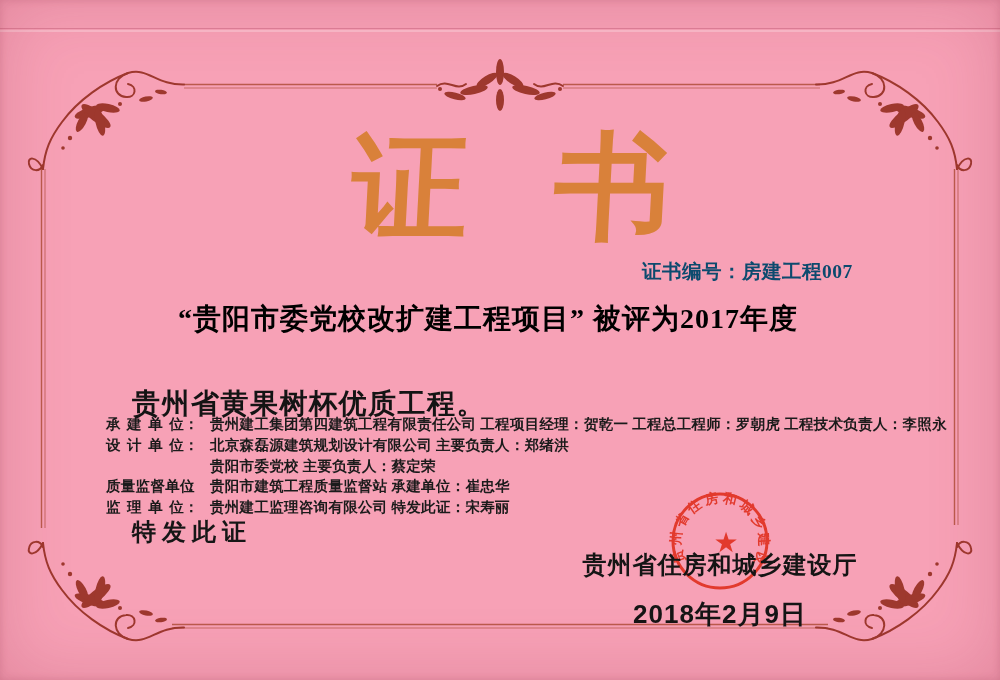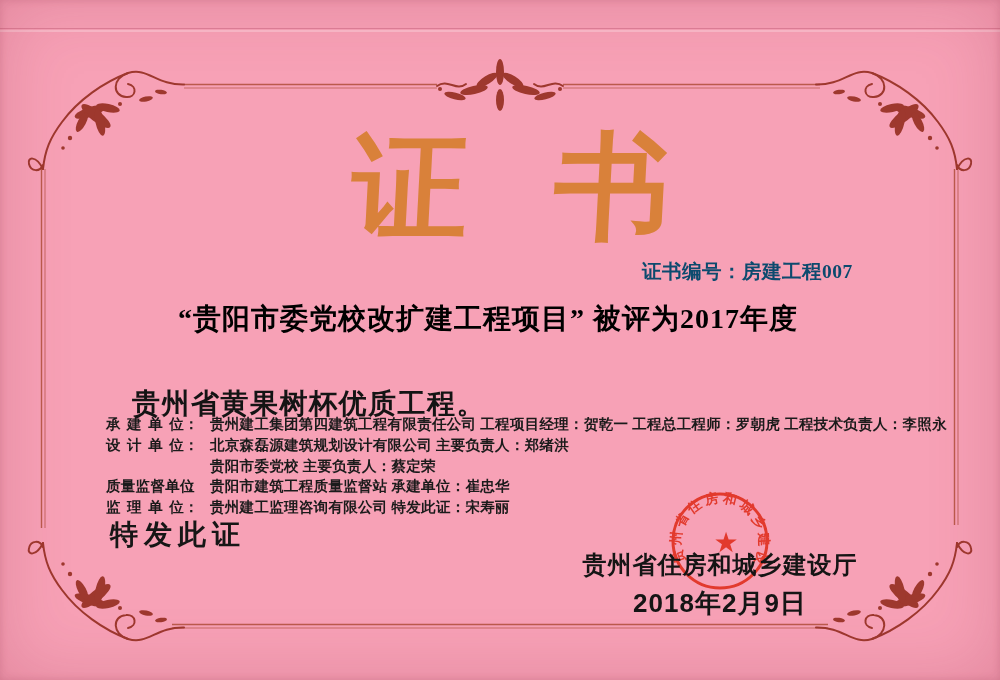--- a/index.html
+++ b/index.html
@@ -61,9 +61,9 @@
   .party-colon{display:inline-block;width:16px;vertical-align:top;}
   .party-value{margin-left:10px;}
   .closing{
-    position:absolute;left:110px;top:516px;z-index:3;
+    position:absolute;left:132px;top:516px;z-index:3;
     font-family:"Liberation Sans","DejaVu Sans",sans-serif;
-    font-size:28px;font-weight:700;letter-spacing:6px;color:#161616;
+    font-size:24px;font-weight:700;letter-spacing:6px;color:#161616;
   }
   .issuer-block{position:absolute;left:553px;top:549px;width:334px;text-align:center;z-index:4;}
   .issuer-name{

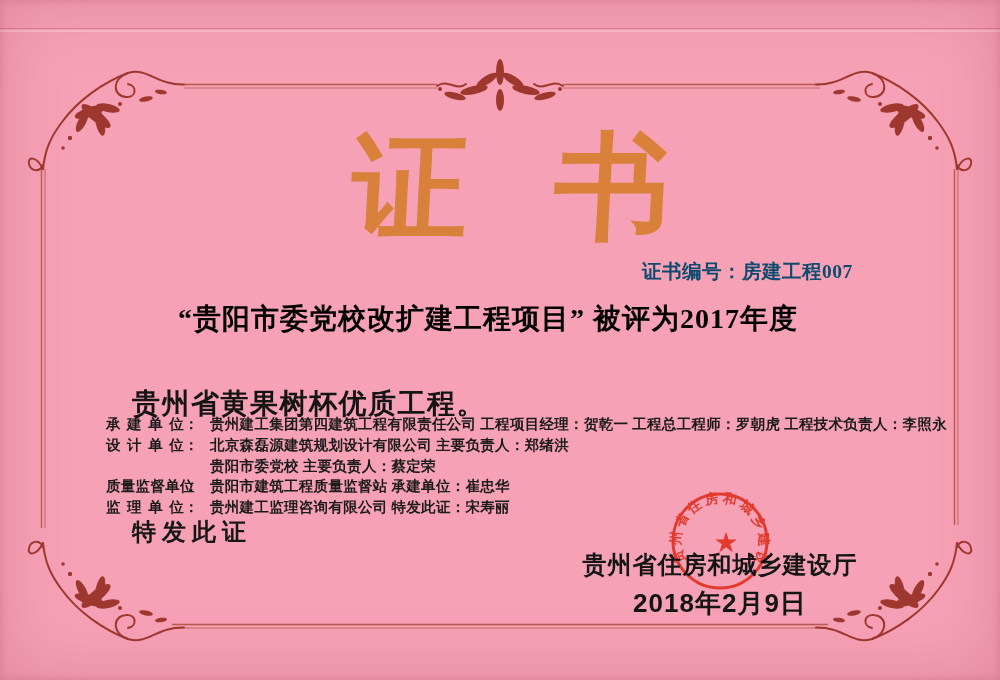--- a/index.html
+++ b/index.html
@@ -72,7 +72,7 @@
   }
   .issue-date{
     font-family:"Liberation Sans","DejaVu Sans",sans-serif;
-    font-size:26px;font-weight:600;letter-spacing:1px;color:#151515;margin-top:5px;
+    font-size:26px;font-weight:600;letter-spacing:1px;color:#151515;margin-top:16px;
   }
   svg.seal{position:absolute;left:664px;top:486px;z-index:3;mix-blend-mode:multiply;opacity:.9;}
   .seal-stroke{stroke:var(--seal);fill:none;}

